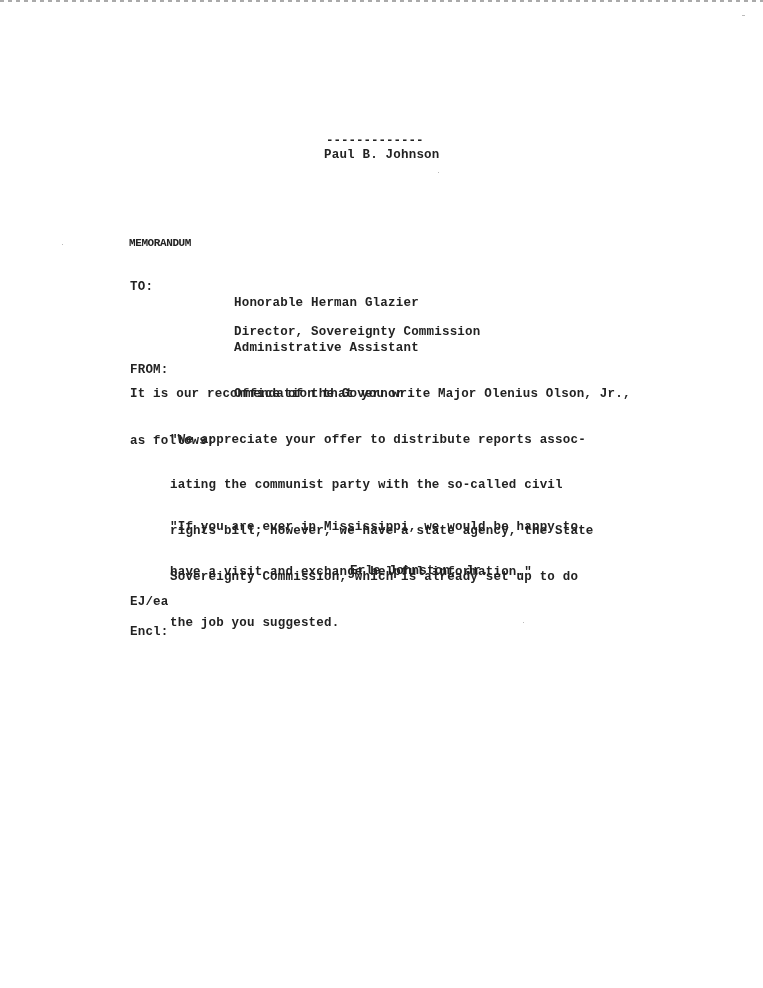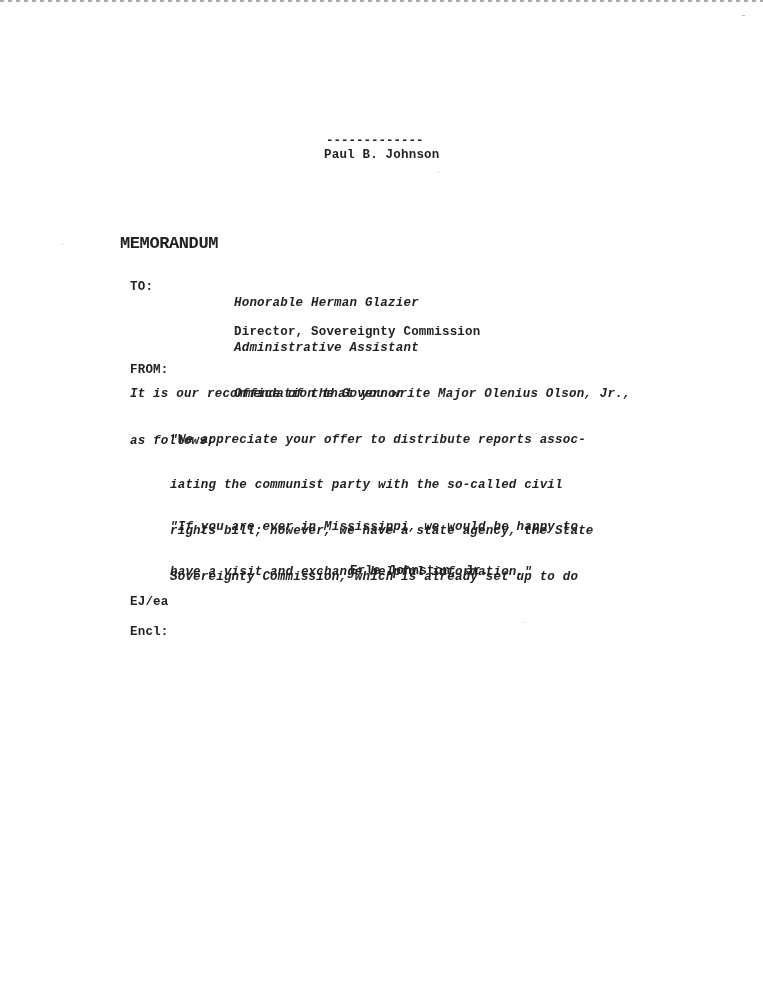--- a/index.html
+++ b/index.html
@@ -39,7 +39,7 @@
     }
     .sig-dash { left: 326px; top: 134px; letter-spacing: 0; }
     .sig-name { left: 324px; top: 148px; }
-    .memo-title { left: 120px; top: 236px; font-size: 17px; letter-spacing: -0.4px; }
+    .memo-title { left: 129px; top: 236px; font-size: 11px; letter-spacing: -0.4px; }
     .to-label { left: 130px; top: 280px; }
     .to-lines { left: 234px; top: 265px; line-height: 15.3px; }
     .from-label { left: 130px; top: 325px; margin-top: 38px; }

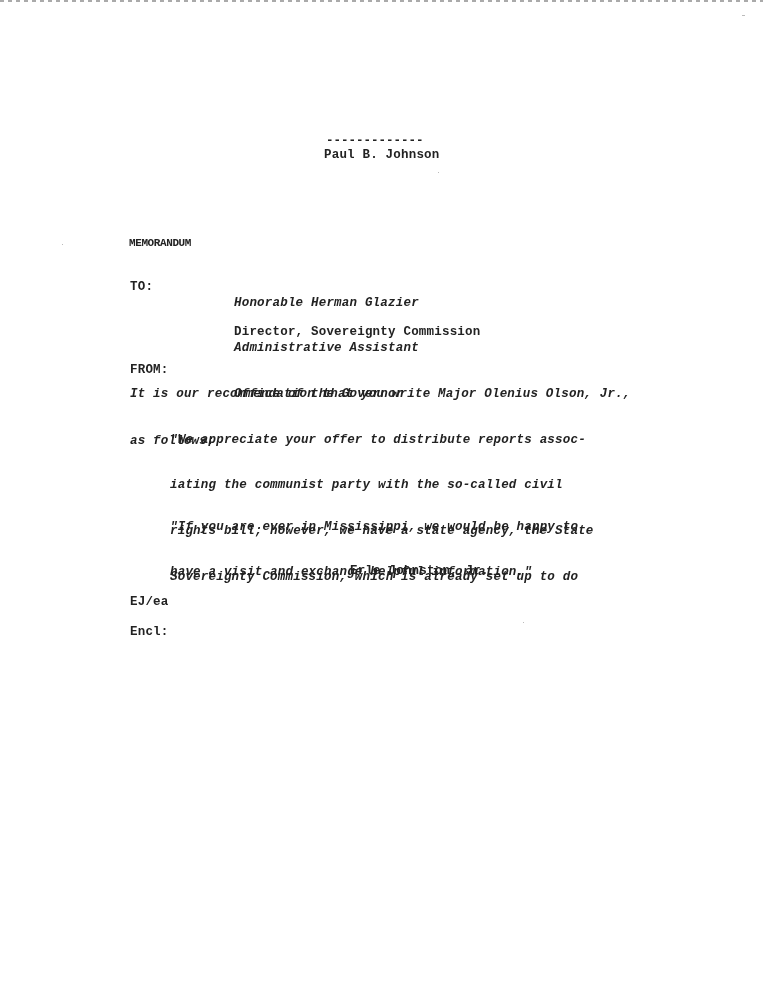--- a/index.html
+++ b/index.html
@@ -50,7 +50,7 @@
     .signer { left: 350px; top: 564px; }
     .initials { left: 130px; top: 595px; }
     .encl { left: 130px; top: 625px; }
-    .block-line { display: block; font-style: italic; }
+    .block-line { display: block; }
     .speck {
       position: absolute;
       width: 3px; height: 1px;

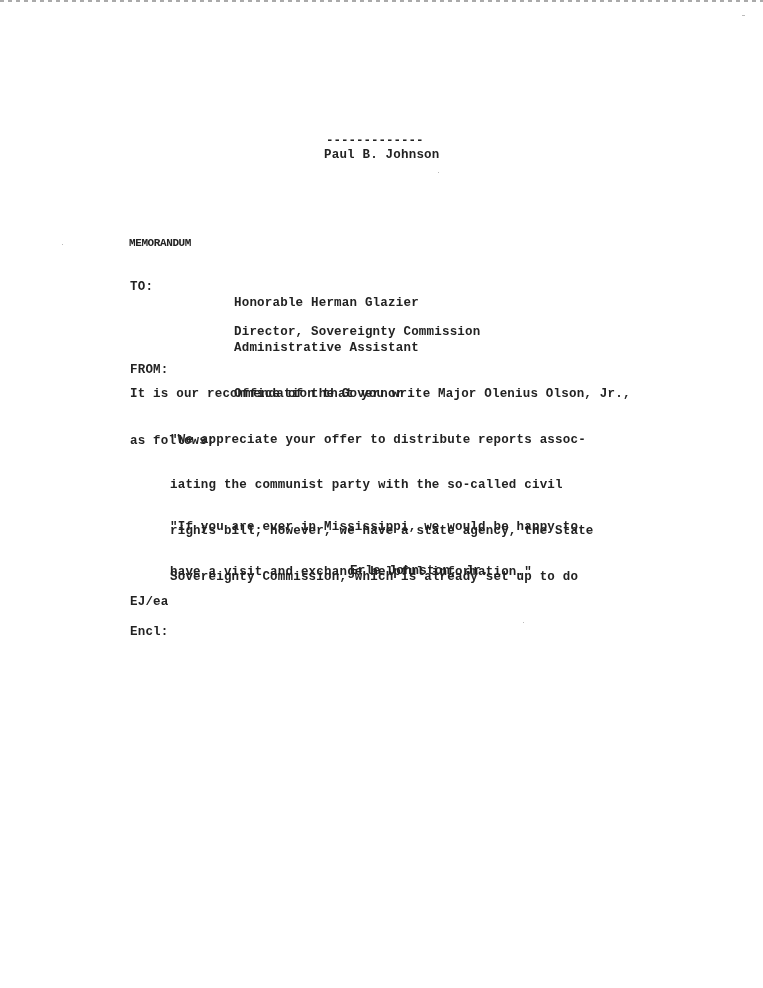--- a/index.html
+++ b/index.html
@@ -89,6 +89,7 @@
     <span class="block-line">iating the communist party with the so-called civil</span>
     <span class="block-line">rights bill; however, we have a state agency, the State</span>
     <span class="block-line">Sovereignty Commission, which is already set up to do</span>
+    <span class="block-line">the job you suggested.</span>
   </div>
 
   <div class="t quote2">

